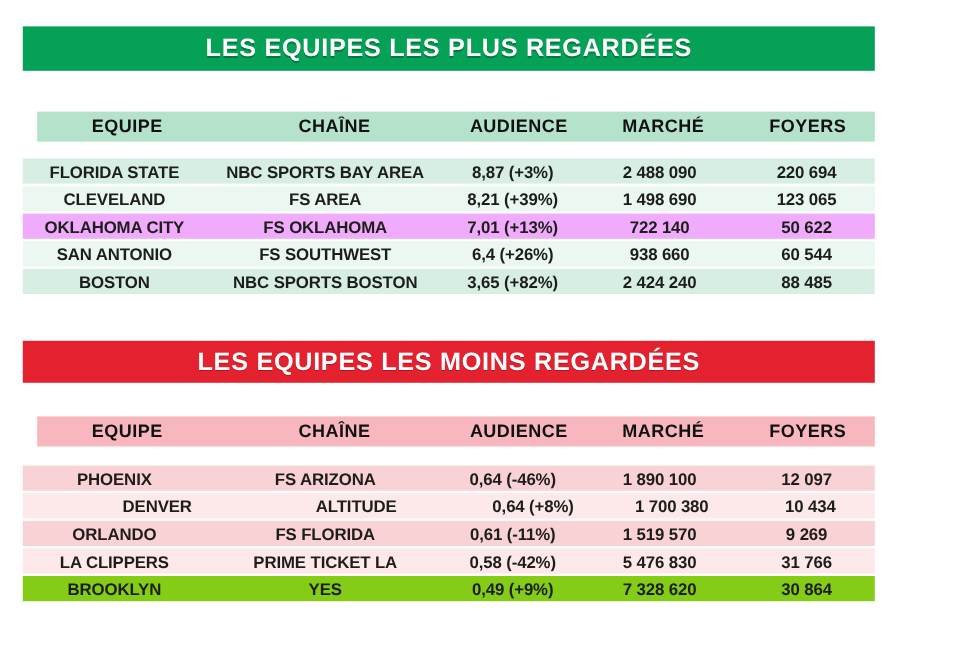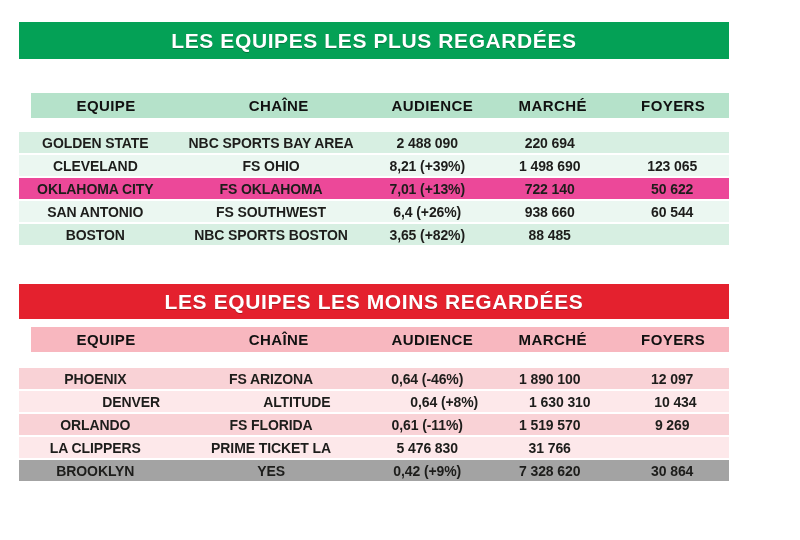--- a/index.html
+++ b/index.html
@@ -80,7 +80,7 @@
       </div>
     <div>
         <div class="grid-row row" style="background: rgb(215, 239, 226);">
-          <div class="cell">GOLDEN STATE</div>
+          <div class="cell">FLORIDA STATE</div>
           <div class="cell">NBC SPORTS BAY AREA</div>
           <div class="cell">2 488 090</div>
           <div class="cell">220 694</div>

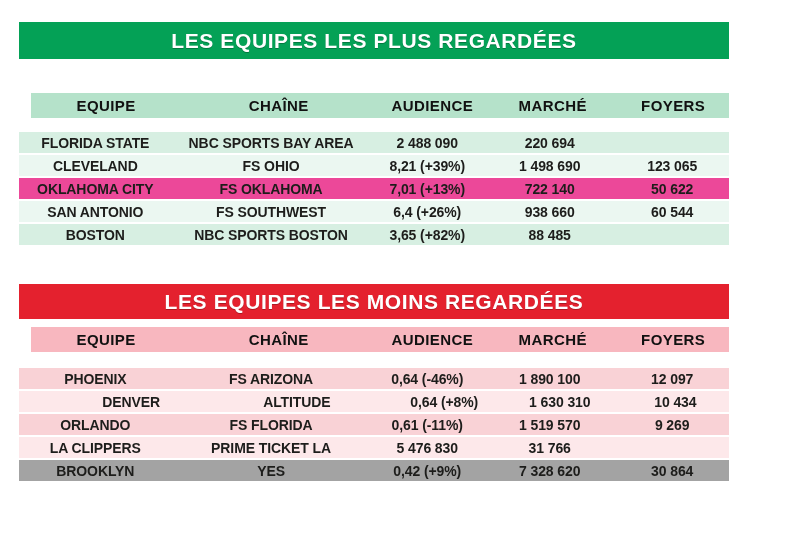--- a/index.html
+++ b/index.html
@@ -82,6 +82,7 @@
         <div class="grid-row row" style="background: rgb(215, 239, 226);">
           <div class="cell">FLORIDA STATE</div>
           <div class="cell">NBC SPORTS BAY AREA</div>
+          <div class="cell">8,87 (+3%)</div>
           <div class="cell">2 488 090</div>
           <div class="cell">220 694</div>
         </div>

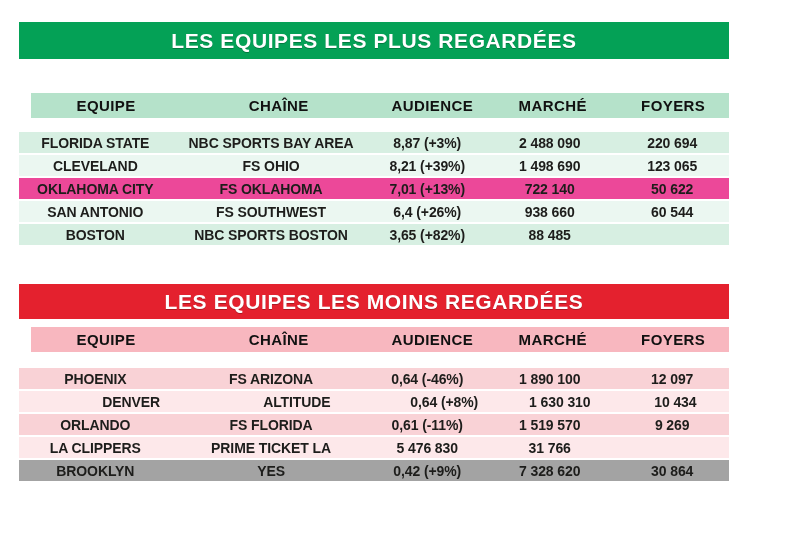--- a/index.html
+++ b/index.html
@@ -88,7 +88,7 @@
         </div>
         <div class="grid-row row" style="background: rgb(235, 247, 241);">
           <div class="cell">CLEVELAND</div>
-          <div class="cell">FS OHIO</div>
+          <div class="cell">FS AREA</div>
           <div class="cell">8,21 (+39%)</div>
           <div class="cell">1 498 690</div>
           <div class="cell">123 065</div>

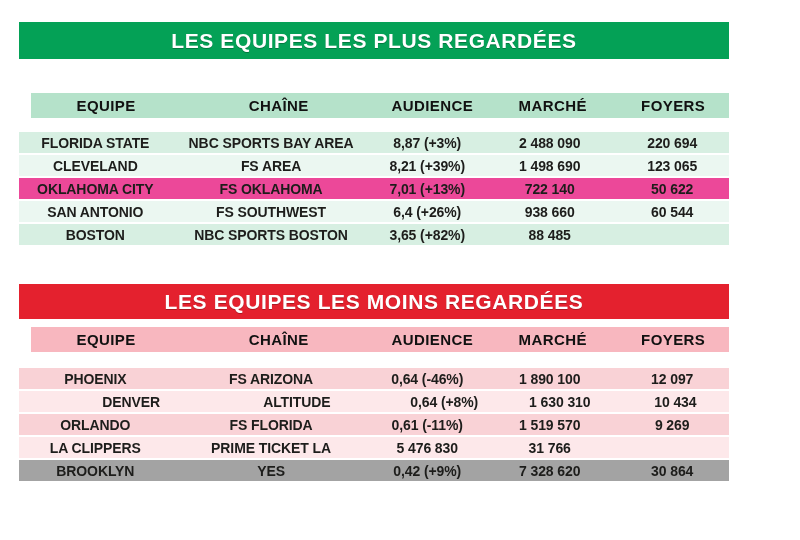--- a/index.html
+++ b/index.html
@@ -93,7 +93,7 @@
           <div class="cell">1 498 690</div>
           <div class="cell">123 065</div>
         </div>
-        <div class="grid-row row" style="background: #ec4899;">
+        <div class="grid-row row" style="background: #f0abfc;">
           <div class="cell">OKLAHOMA CITY</div>
           <div class="cell">FS OKLAHOMA</div>
           <div class="cell">7,01 (+13%)</div>

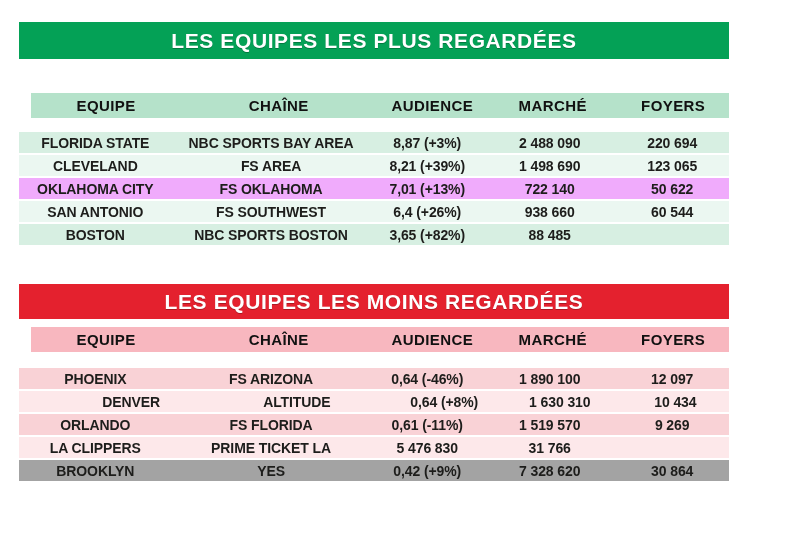--- a/index.html
+++ b/index.html
@@ -111,6 +111,7 @@
           <div class="cell">BOSTON</div>
           <div class="cell">NBC SPORTS BOSTON</div>
           <div class="cell">3,65 (+82%)</div>
+          <div class="cell">2 424 240</div>
           <div class="cell">88 485</div>
         </div>
       </div>

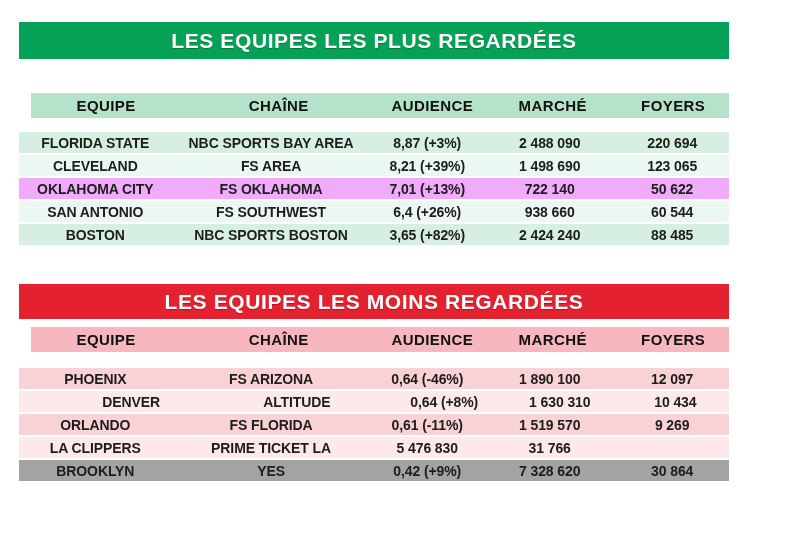--- a/index.html
+++ b/index.html
@@ -32,7 +32,7 @@
   .banner-2 { height: 35px; }
   .sec-1 .banner { margin-bottom: 34px; }
   .sec-2 { margin-top: 39px; }
-  .sec-2 .banner { margin-bottom: 8px; }
+  .sec-2 .banner { margin-bottom: 28px; }
   .grid-row {
     display: grid;
     grid-template-columns: 21.5% 28% 16% 18.5% 16%;

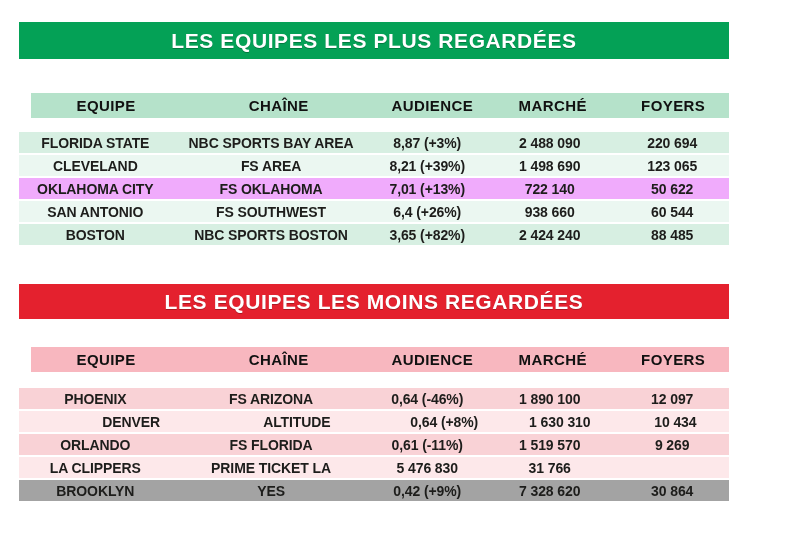--- a/index.html
+++ b/index.html
@@ -138,7 +138,7 @@
           <div class="cell">DENVER</div>
           <div class="cell">ALTITUDE</div>
           <div class="cell">0,64 (+8%)</div>
-          <div class="cell">1 630 310</div>
+          <div class="cell">1 700 380</div>
           <div class="cell">10 434</div>
         </div>
         <div class="grid-row row" style="background: rgb(249, 210, 214);">

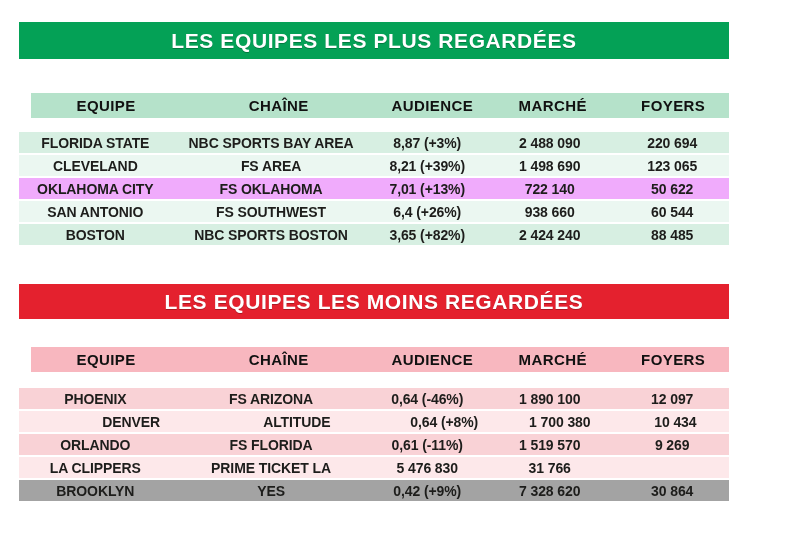--- a/index.html
+++ b/index.html
@@ -151,6 +151,7 @@
         <div class="grid-row row" style="background: rgb(253, 232, 234);">
           <div class="cell">LA CLIPPERS</div>
           <div class="cell">PRIME TICKET LA</div>
+          <div class="cell">0,58 (-42%)</div>
           <div class="cell">5 476 830</div>
           <div class="cell">31 766</div>
         </div>

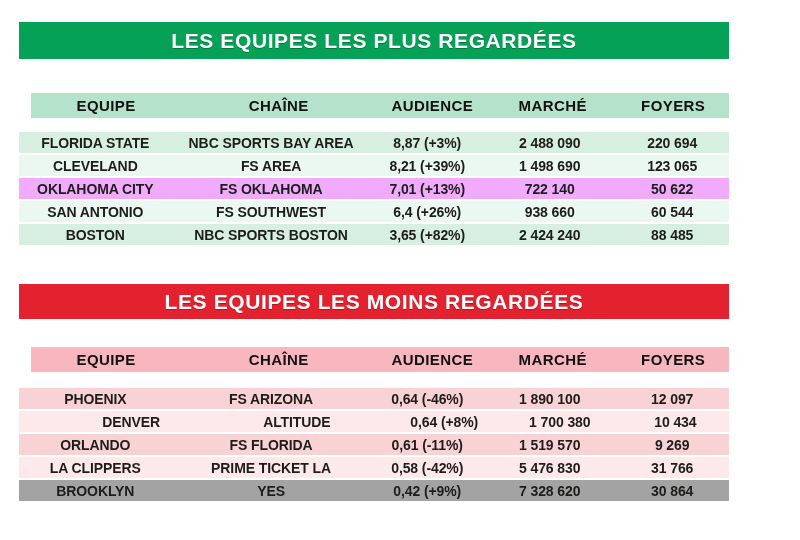--- a/index.html
+++ b/index.html
@@ -155,7 +155,7 @@
           <div class="cell">5 476 830</div>
           <div class="cell">31 766</div>
         </div>
-        <div class="grid-row row" style="background: #a3a3a3;">
+        <div class="grid-row row" style="background: #84cc16;">
           <div class="cell">BROOKLYN</div>
           <div class="cell">YES</div>
           <div class="cell">0,42 (+9%)</div>

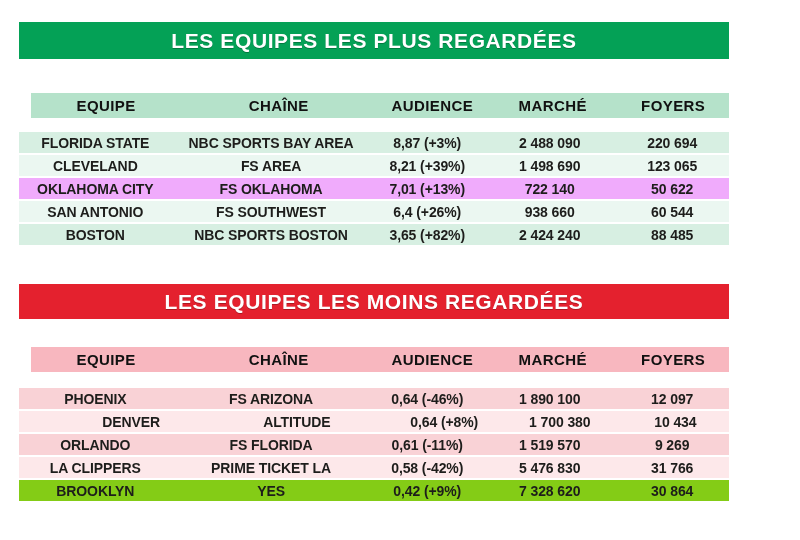--- a/index.html
+++ b/index.html
@@ -158,7 +158,7 @@
         <div class="grid-row row" style="background: #84cc16;">
           <div class="cell">BROOKLYN</div>
           <div class="cell">YES</div>
-          <div class="cell">0,42 (+9%)</div>
+          <div class="cell">0,49 (+9%)</div>
           <div class="cell">7 328 620</div>
           <div class="cell">30 864</div>
         </div>

